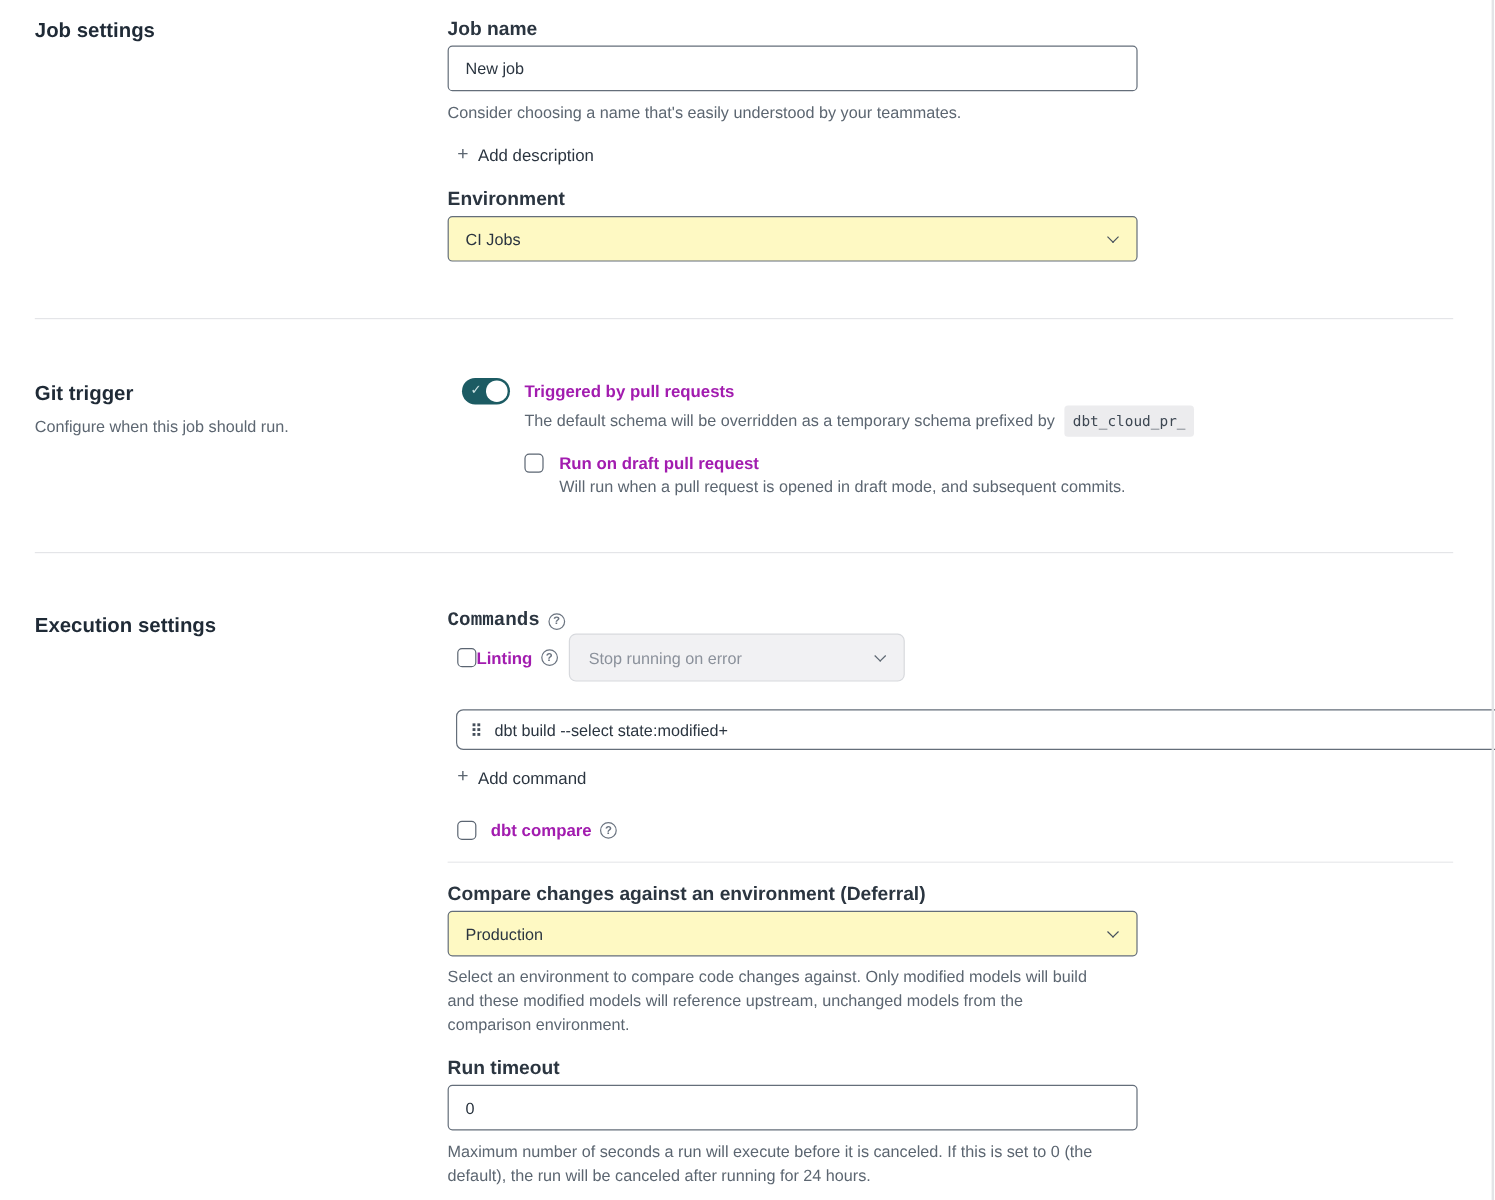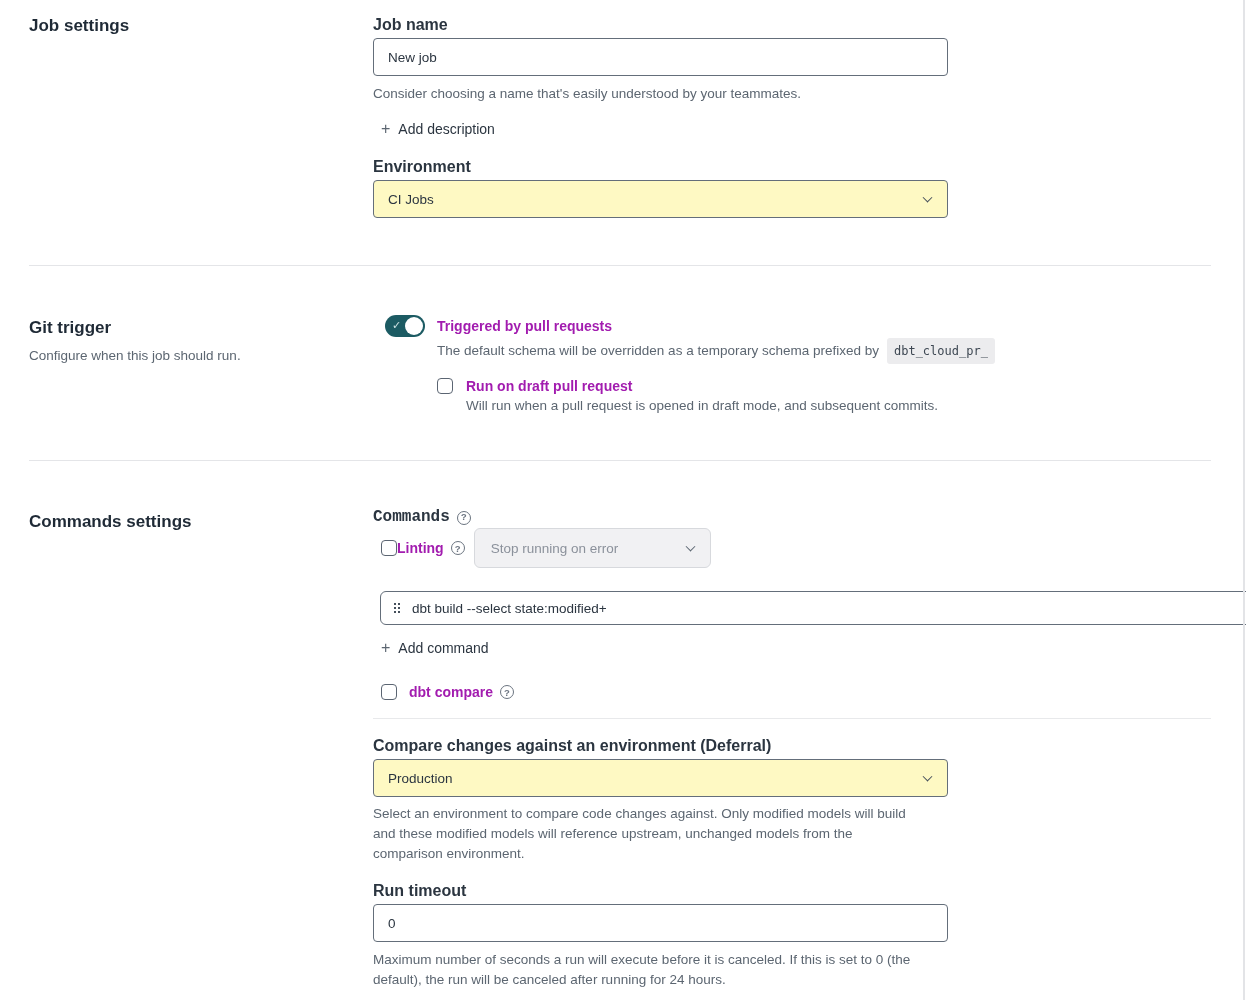--- a/index.html
+++ b/index.html
@@ -224,7 +224,7 @@
 
   <div class="section" style="padding-top:49px; padding-bottom:16px;">
     <div>
-      <h2 class="section-title" style="margin-top:1px;">Commands settings</h2>
+      <h2 class="section-title" style="margin-top:1px;">Execution settings</h2>
     </div>
     <div>
 

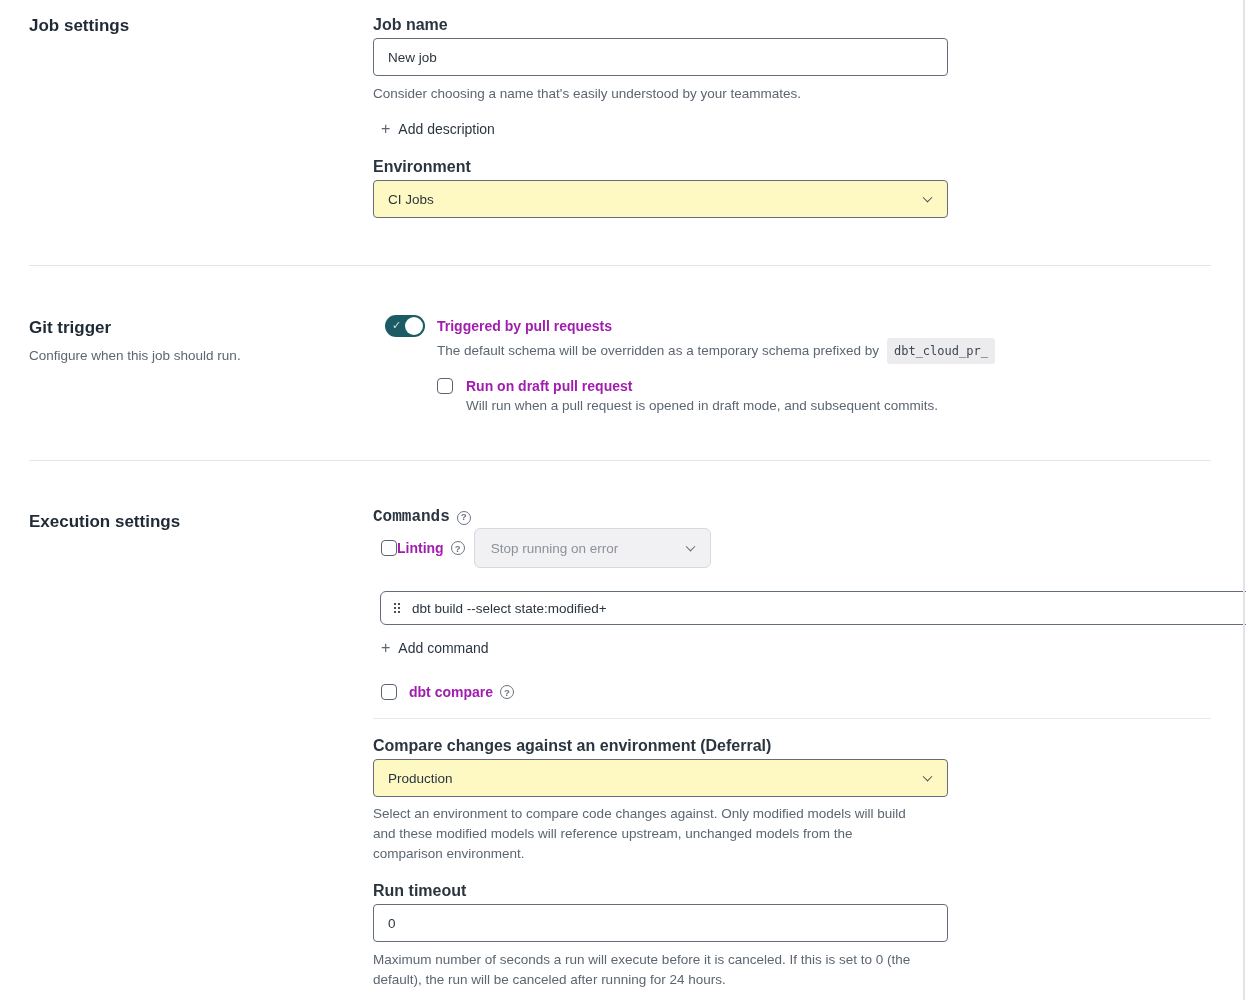--- a/index.html
+++ b/index.html
@@ -123,7 +123,7 @@
   .linting-row { display: flex; align-items: center; margin-top: 3px; height: 40px; }
   .select-disabled {
     position: relative;
-    width: 237px; height: 40px;
+    width: 280px; height: 40px;
     background: #f1f1f3;
     border: 1px solid #d7d9dd; border-radius: 6px;
     display: flex; align-items: center;

